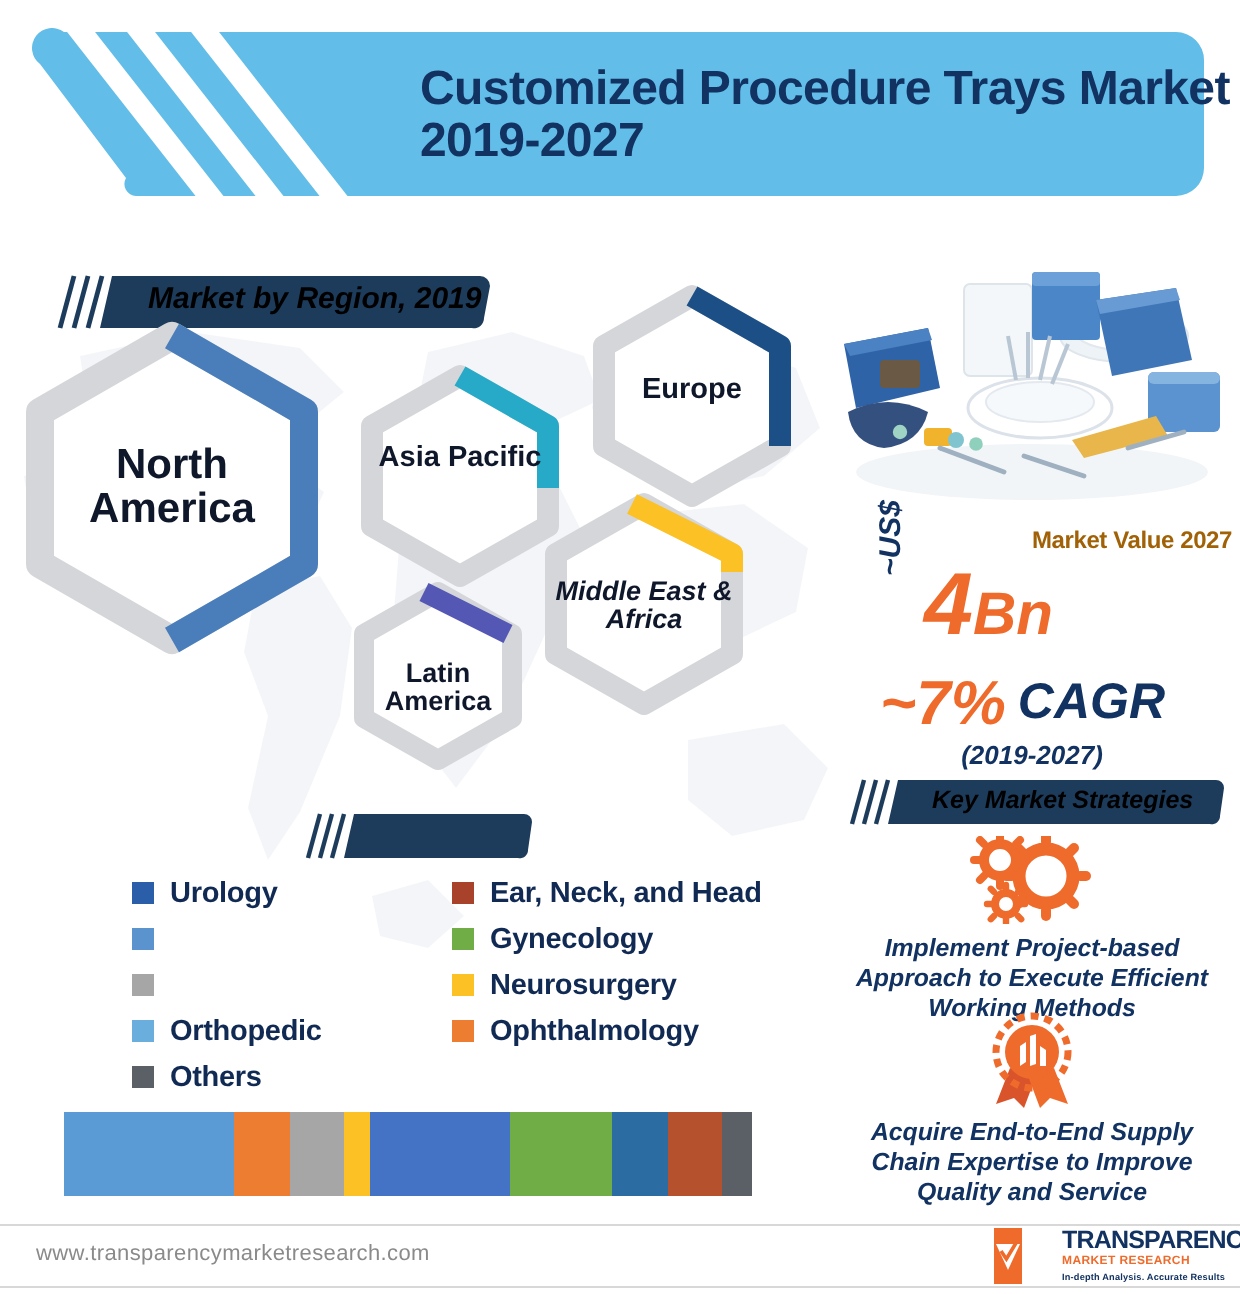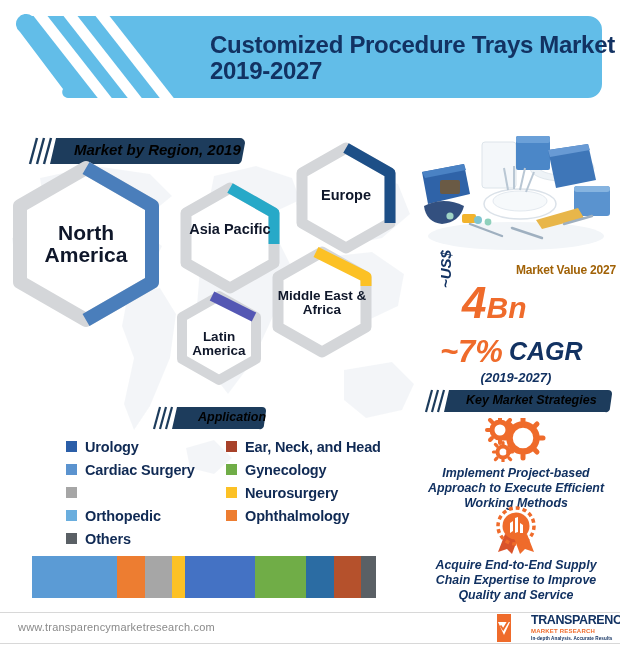--- a/index.html
+++ b/index.html
@@ -200,7 +200,7 @@
     <div class="hex-label" style="left:176px;top:190px;width:78px;font-size:13.5px;">
       <span>Latin America</span>
     </div>
-    <div class="hex-label" style="left:268px;top:149px;width:100px;font-size:13.5px;">
+    <div class="hex-label" style="left:268px;top:149px;width:100px;font-size:13.5px;font-style:italic;">
       <span>Middle East &amp; Africa</span>
     </div>
   </div>

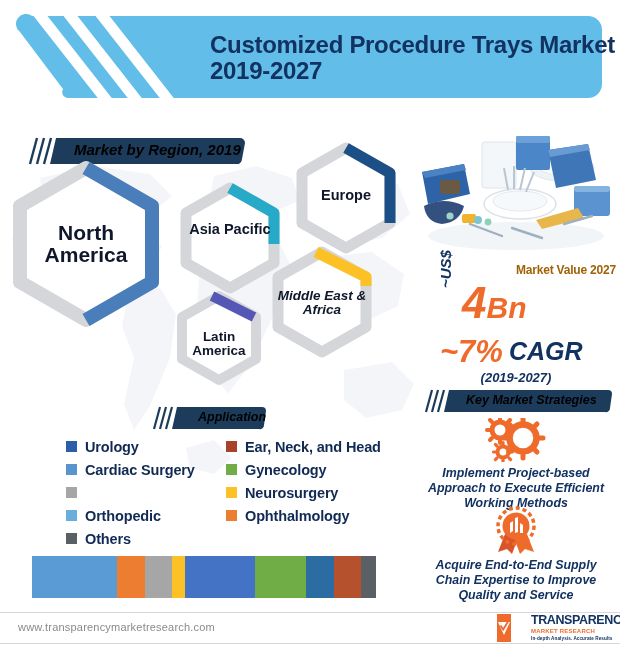--- a/index.html
+++ b/index.html
@@ -335,7 +335,6 @@
       </g>
       <path d="M25 2 H110 a4 4 0 0 1 4 4 L112 20 a4 4 0 0 1 -5 4 H20 Z" fill="#1d3c5c"></path>
     </svg>
-    <div class="rtext" style="left:30px;height:24px;line-height:24px;font-size:12.5px;">Application</div>
   </div>
 
   <div class="legend">

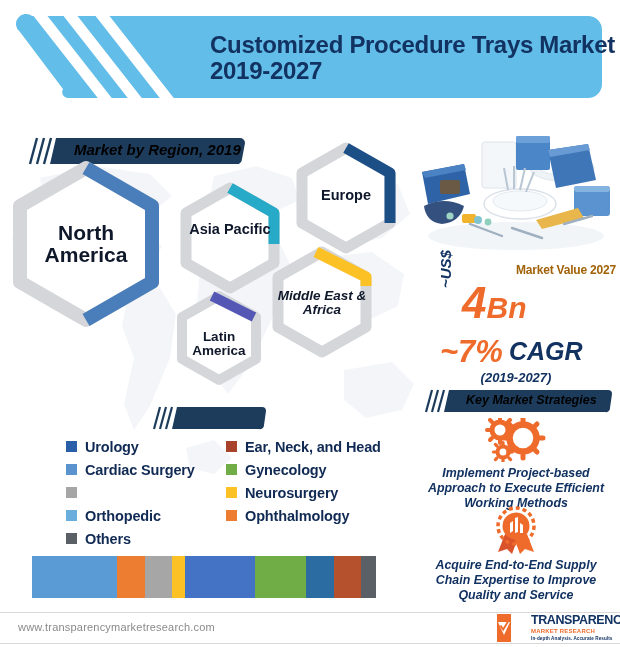--- a/index.html
+++ b/index.html
@@ -345,7 +345,6 @@
       </div>
       <div class="legend-item">
         <span class="swatch" style="background:#5b93cf"></span>
-        <span class="ltext">Cardiac Surgery</span>
       </div>
       <div class="legend-item">
         <span class="swatch" style="background:#a6a6a6"></span>

